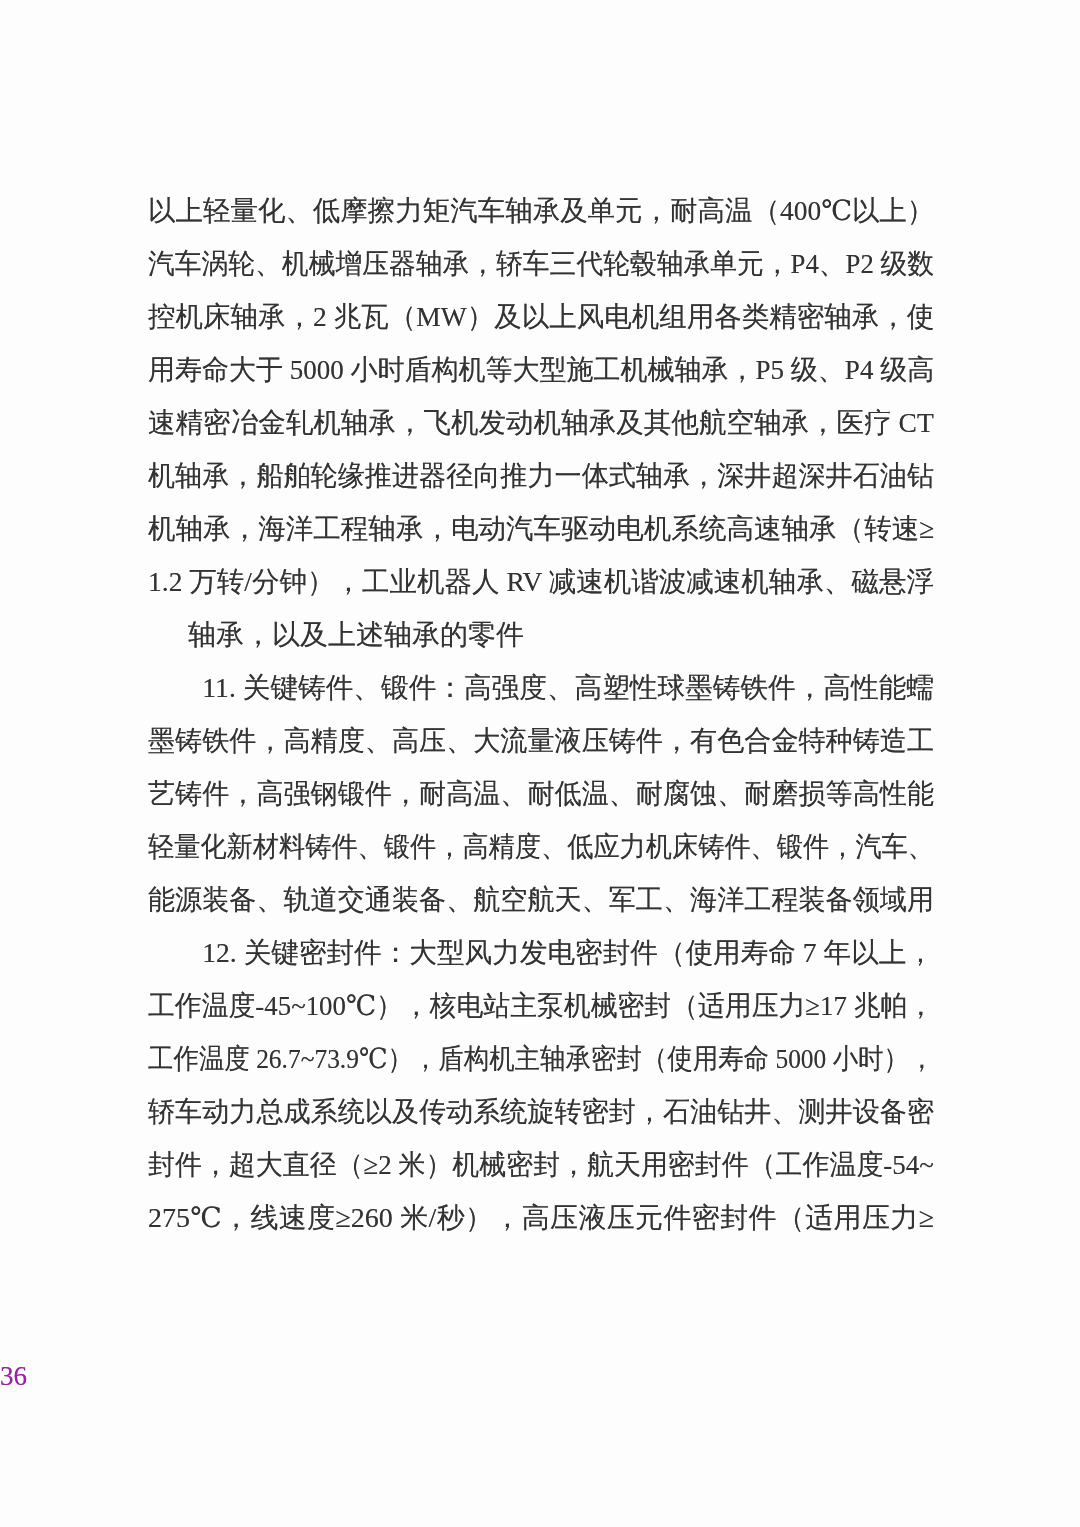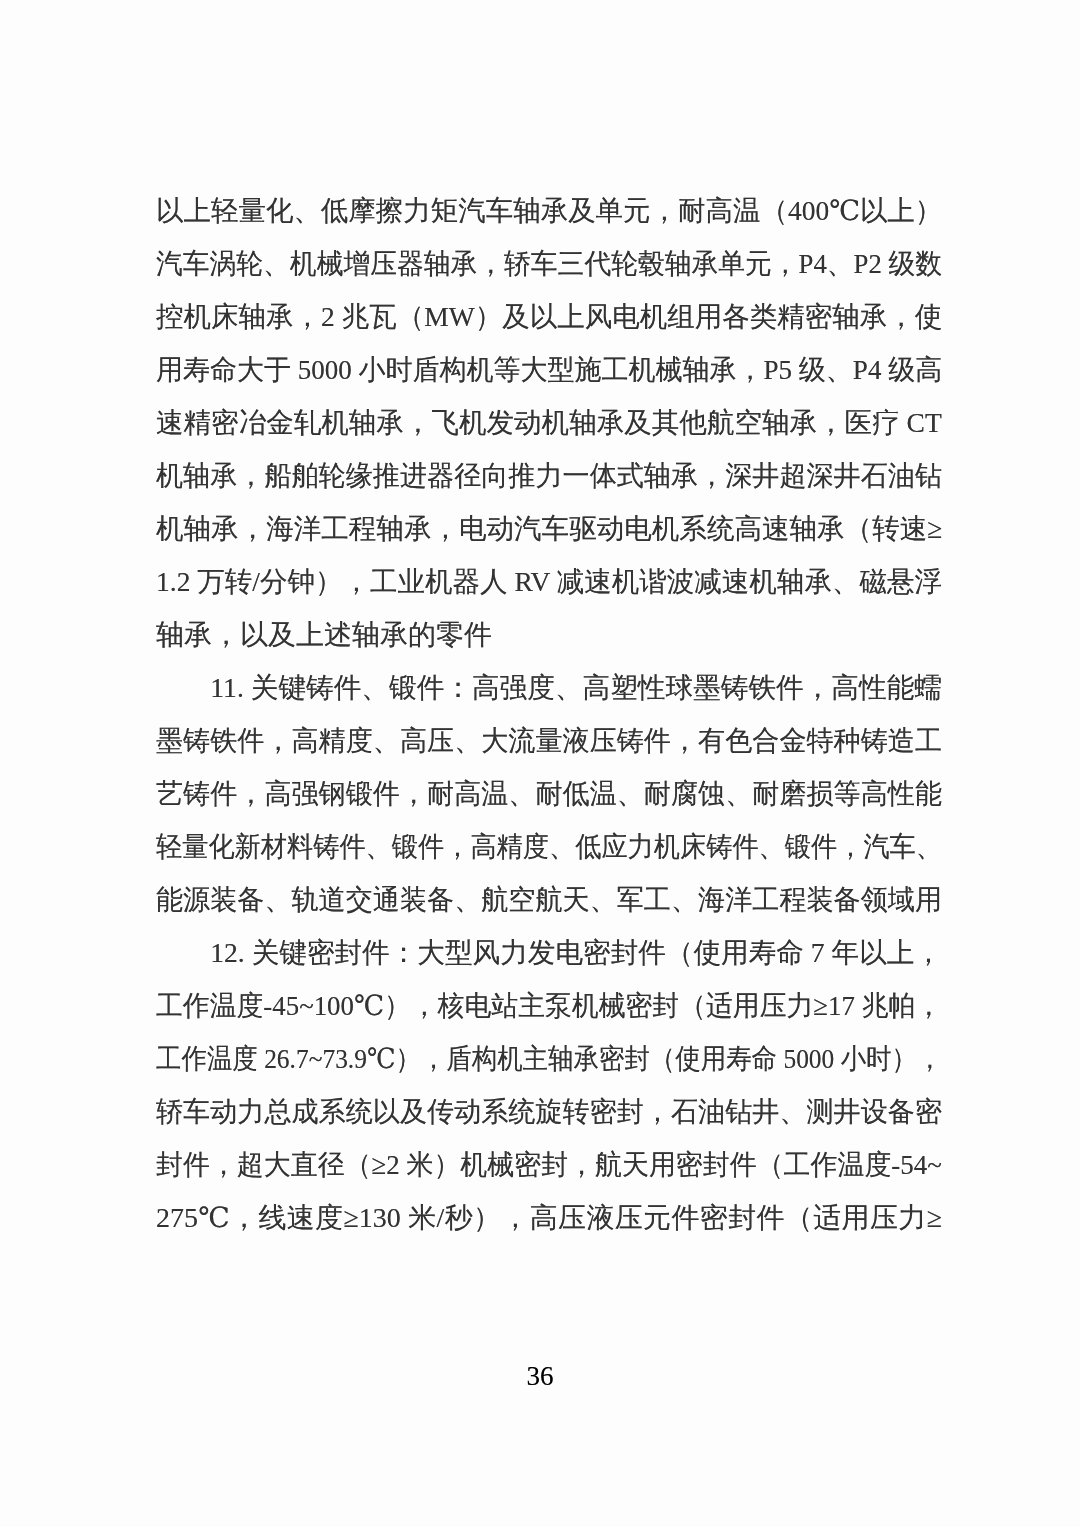--- a/index.html
+++ b/index.html
@@ -17,7 +17,7 @@
   }
   .text-block {
     position: absolute;
-    left: 156px; top: 184px;
+    left: 148px; top: 184px;
     width: 786px;
     font-size: 28px;
     line-height: 53px;

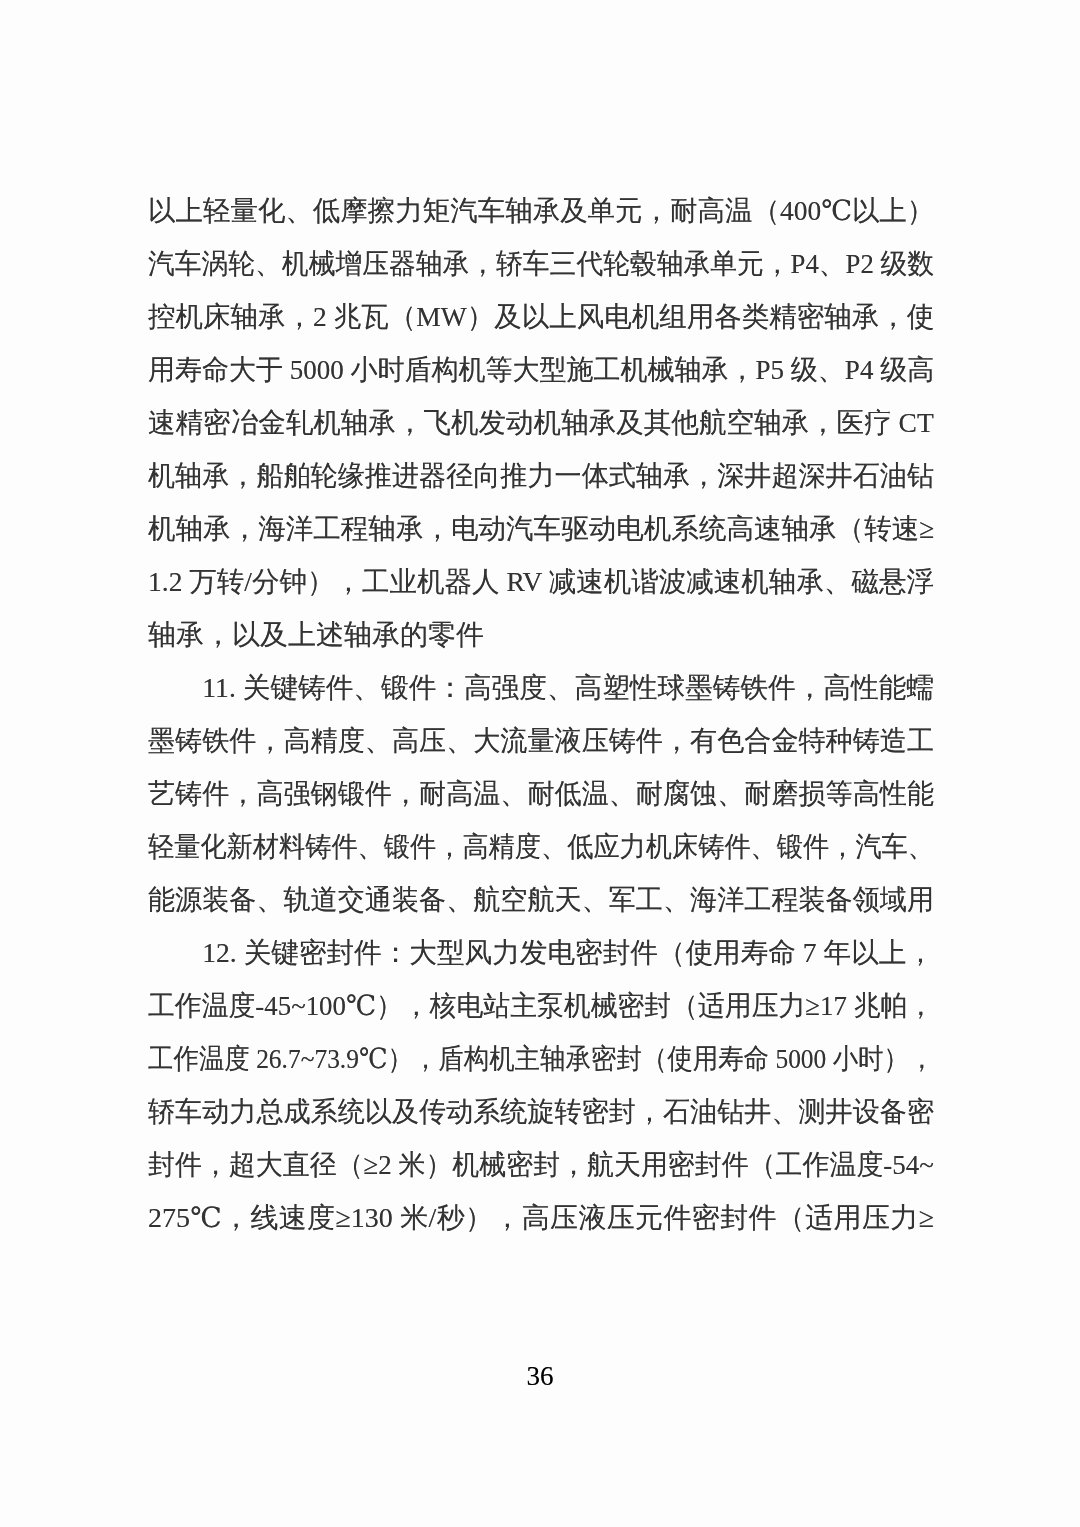--- a/index.html
+++ b/index.html
@@ -30,7 +30,7 @@
     text-align-last: justify;
     text-justify: inter-character;
   }
-  .line.para-end { text-align-last: left; }
+  .line.para-end { text-align-last: left; margin-left: 40px; }
   .line.indent { padding-left: 55px; }
   .page-number {
     position: absolute;

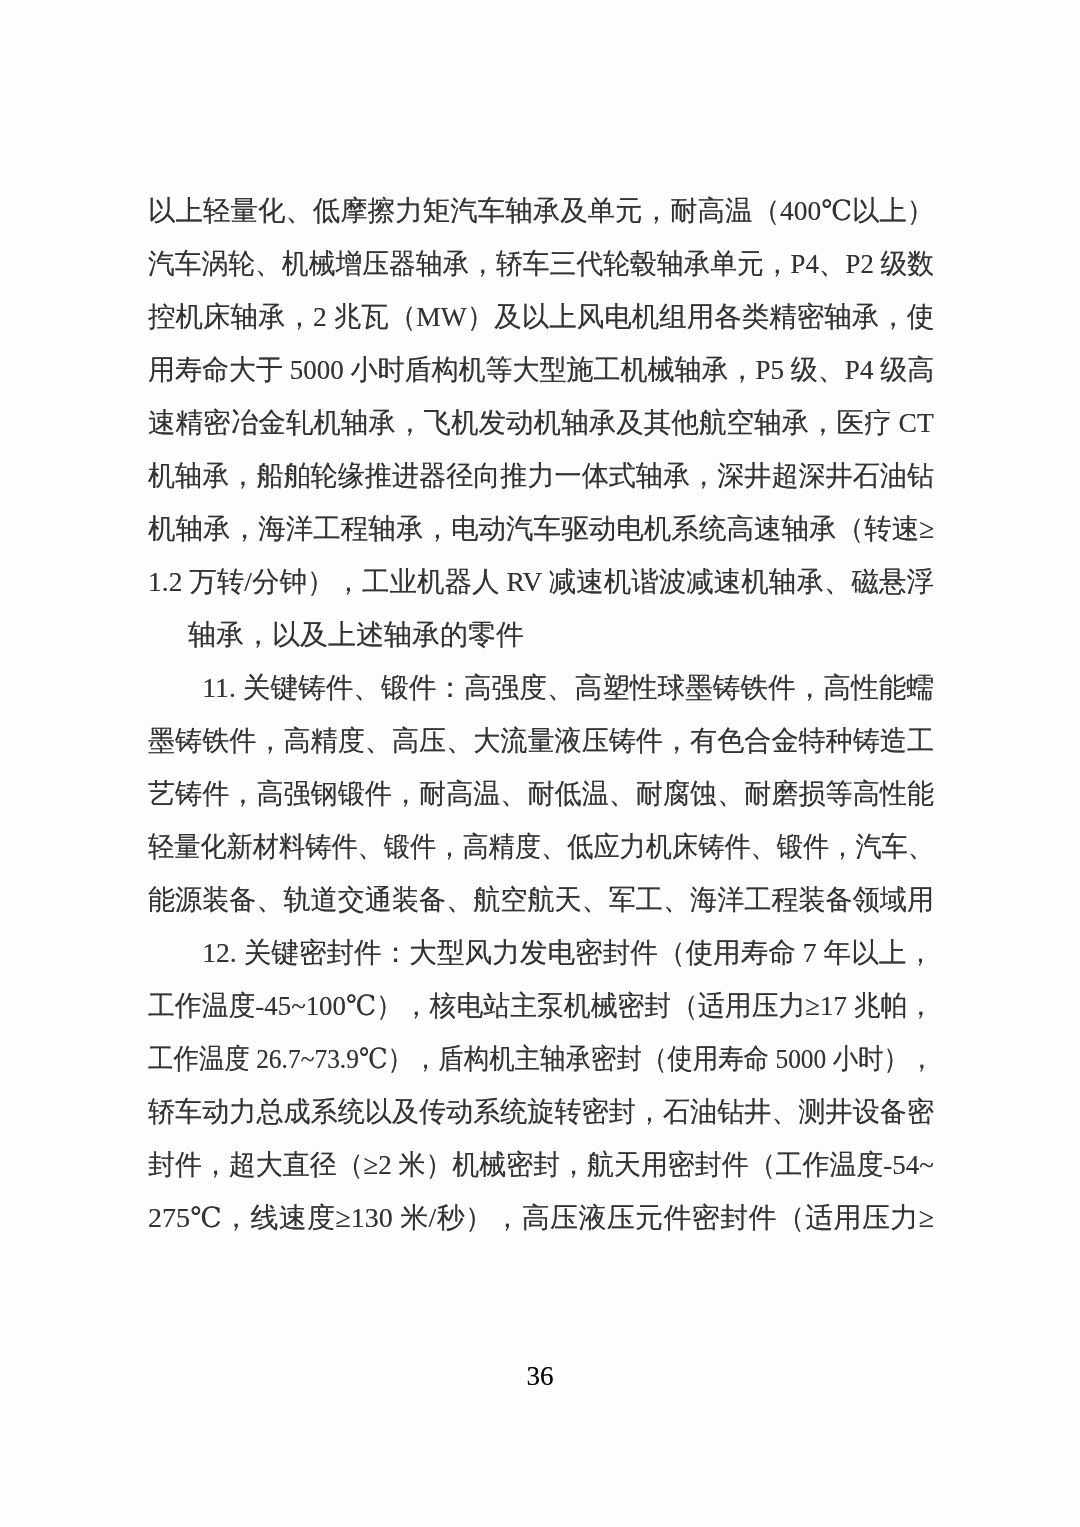--- a/index.html
+++ b/index.html
@@ -67,7 +67,7 @@
     <div class="line" style="transform-origin: 0px 50%; transform: scaleX(0.908671);">工作温度 26.7~73.9℃），盾构机主轴承密封（使用寿命 5000 小时），</div>
     <div class="line" style="transform-origin: 0px 50%; transform: scaleX(0.96798);">轿车动力总成系统以及传动系统旋转密封，石油钻井、测井设备密</div>
     <div class="line" style="transform-origin: 0px 50%; transform: scaleX(0.962056);">封件，超大直径（≥2 米）机械密封，航天用密封件（工作温度-54~</div>
-    <div class="line">275℃，线速度≥130 米/秒），高压液压元件密封件（适用压力≥</div>
+    <div class="line">275℃，线速度≥260 米/秒），高压液压元件密封件（适用压力≥</div>
   </div>
   <div class="page-number">36</div>
 </div>

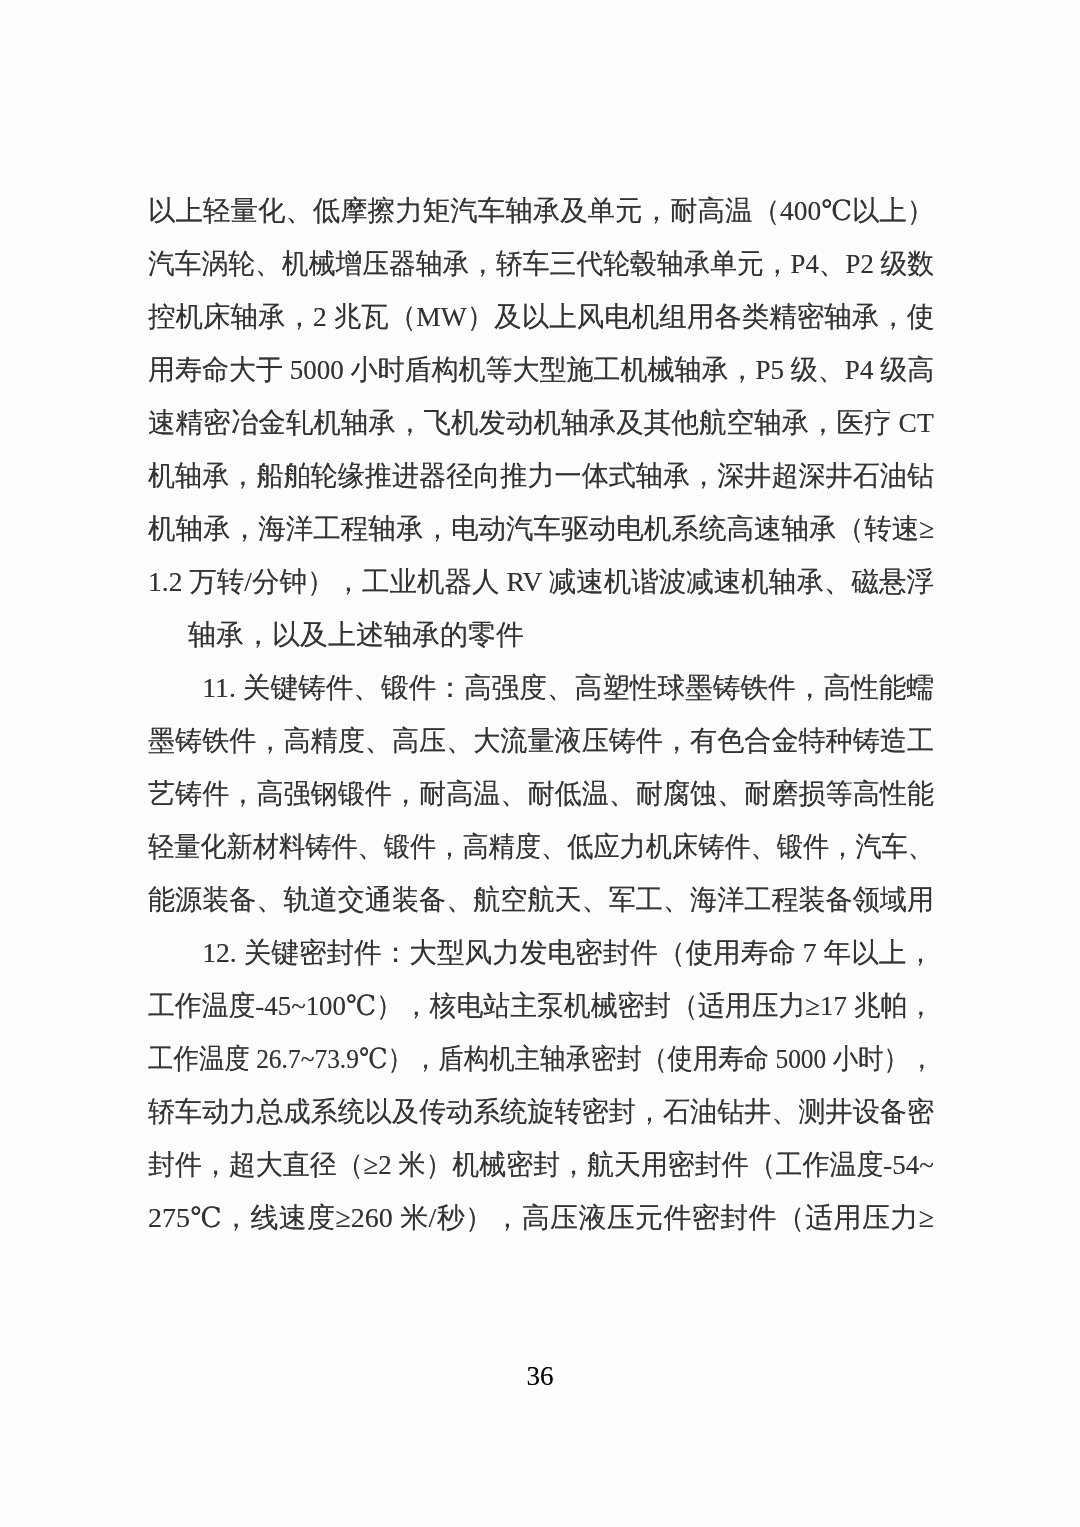--- a/index.html
+++ b/index.html
@@ -36,10 +36,9 @@
     position: absolute;
     left: 0; top: 1356px;
     width: 1080px;
-    text-align: center;
     font-size: 27px;
     line-height: 40px;
-    color: #000000;
+    color: #a21caf;
     text-shadow: 0 0 0.6px rgba(45,45,45,0.55);
   }
 </style>

